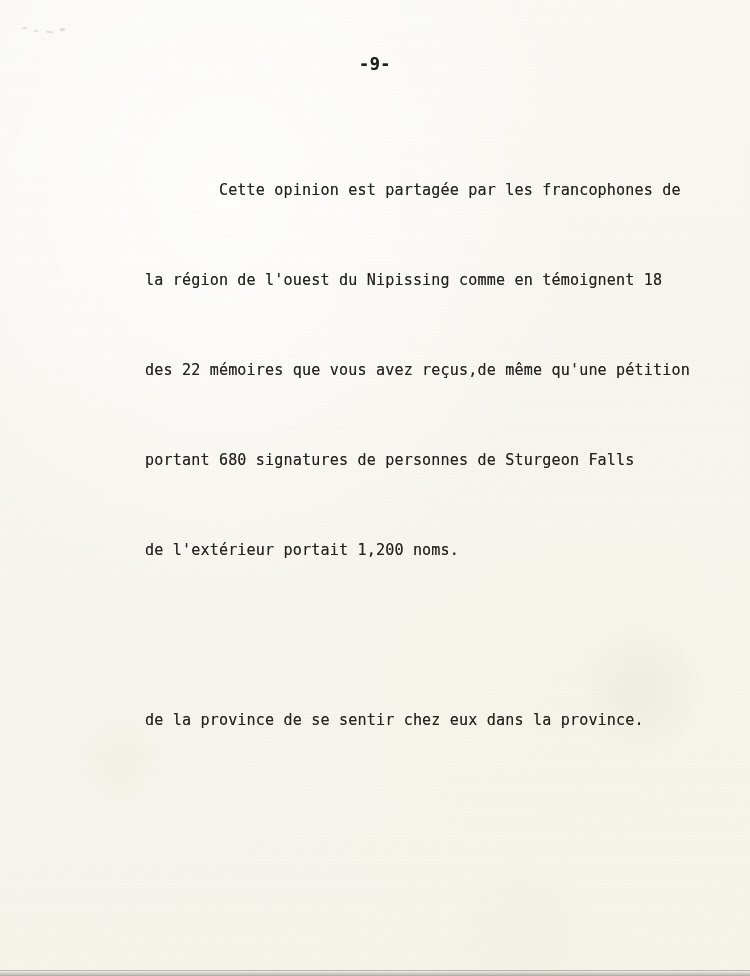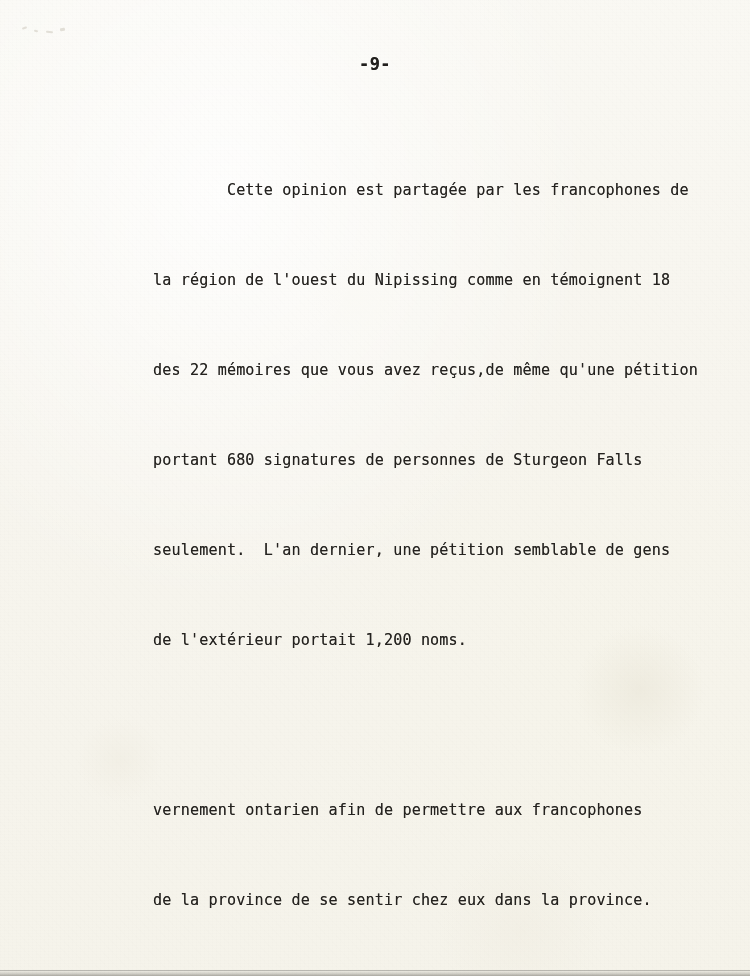--- a/index.html
+++ b/index.html
@@ -122,7 +122,7 @@
   }
 
   .para {
-    margin: 0 0 20px 8px;
+    margin: 0 0 20px 0;
     white-space: pre-wrap;
   }
   .para:last-child { margin-bottom: 0; }

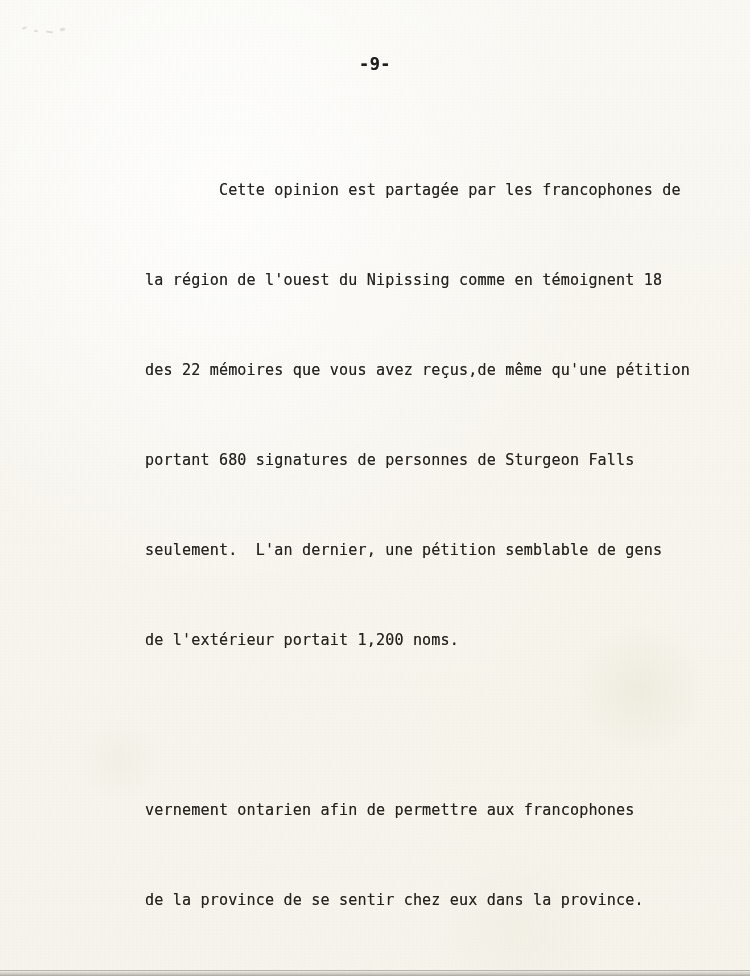--- a/index.html
+++ b/index.html
@@ -158,7 +158,6 @@
         <span class="line">la région de l'ouest du Nipissing comme en témoignent 18</span>
         <span class="line">des 22 mémoires que vous avez reçus,de même qu'une pétition</span>
         <span class="line">portant 680 signatures de personnes de Sturgeon Falls</span>
-        <span class="line">seulement.  L'an dernier, une pétition semblable de gens</span>
         <span class="line">de l'extérieur portait 1,200 noms.</span>
       </p>
 

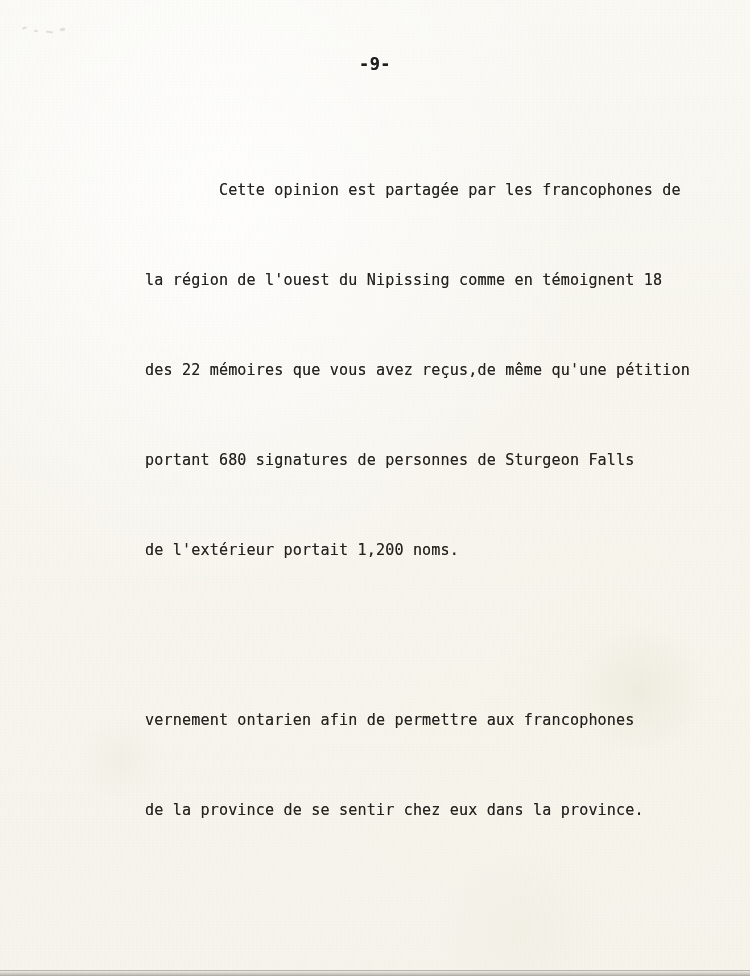--- a/index.html
+++ b/index.html
@@ -162,7 +162,6 @@
       </p>
 
       <p class="para">
-        <span class="line">vernement ontarien afin de permettre aux francophones</span>
         <span class="line">de la province de se sentir chez eux dans la province.</span>
       </p>
 

